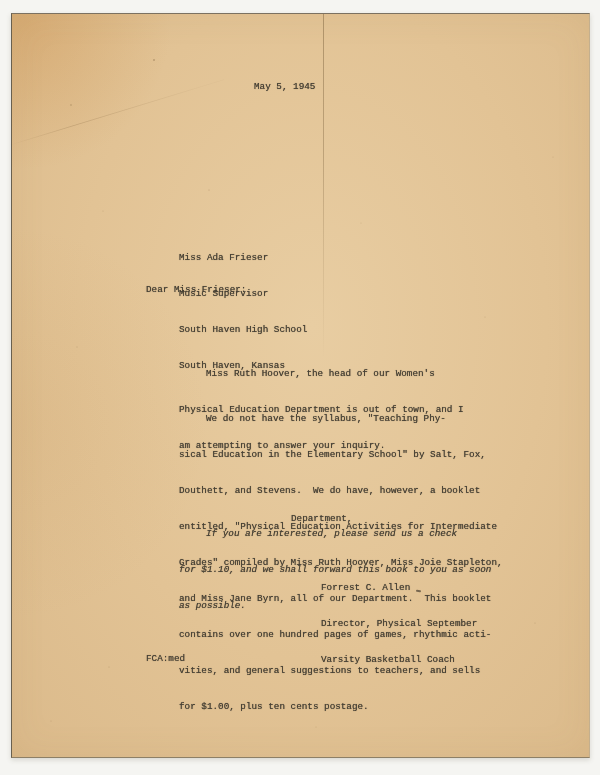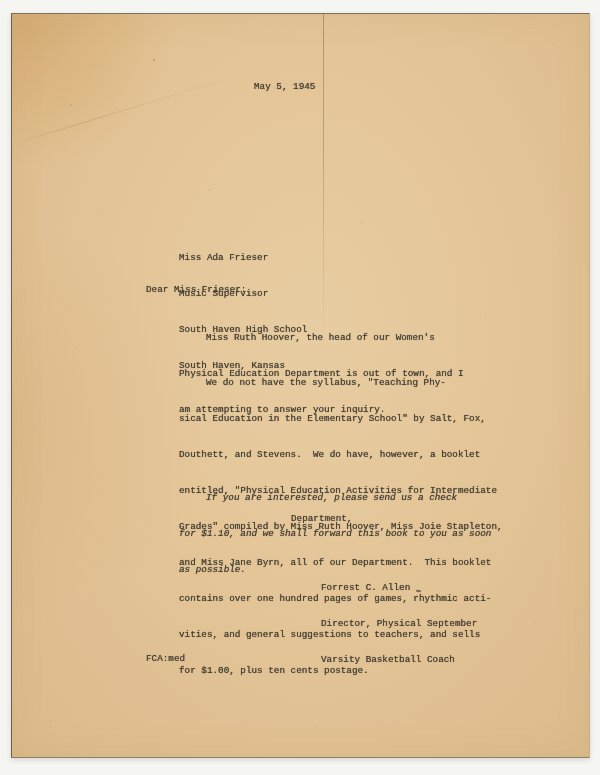--- a/index.html
+++ b/index.html
@@ -95,7 +95,7 @@
     text-shadow: 0 0 0.7px rgba(62,55,44,0.85);
   }
   .line { height: 12px; padding-left: 33px; }
-  .indent { padding-left: 60px; }
+  .indent { padding-left: 60px; margin-top: 36px; }
 
   .date-line      { left: 242px; top: 67px; }
   .recipient      { left: 134px; top: 214px; }

